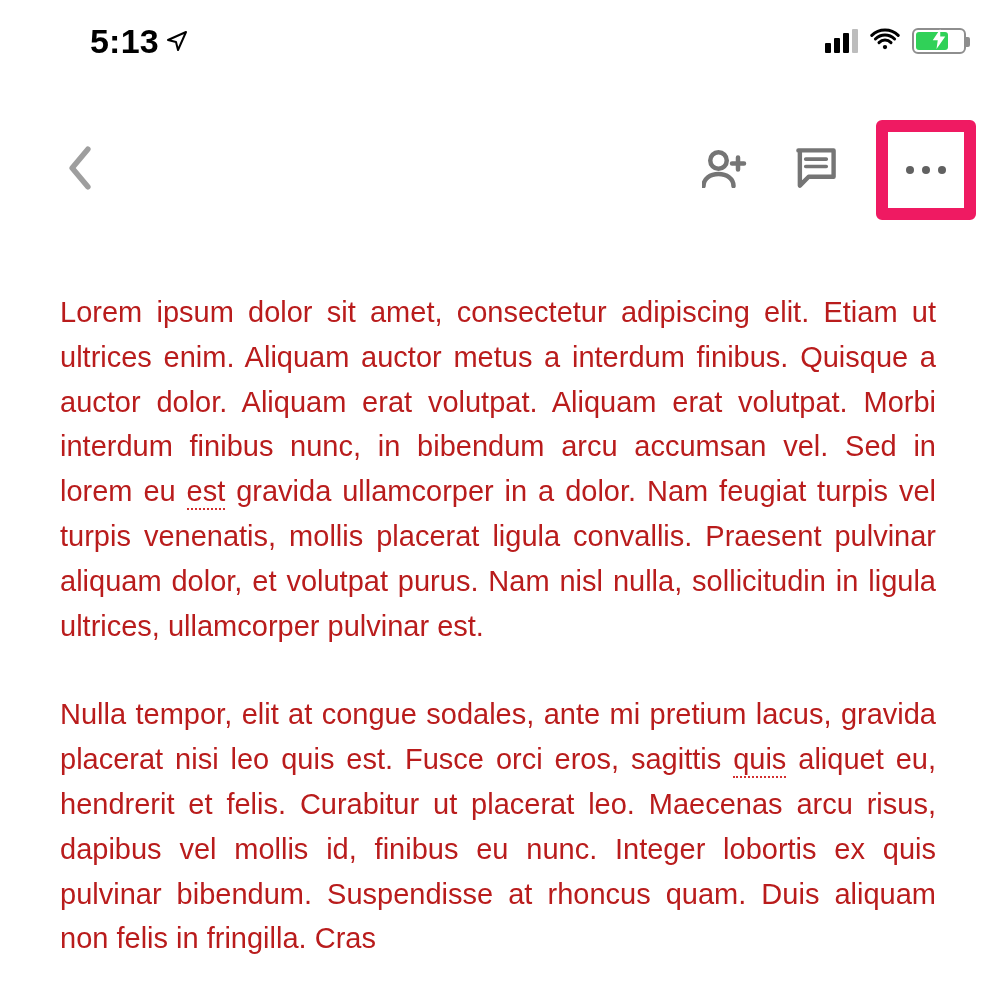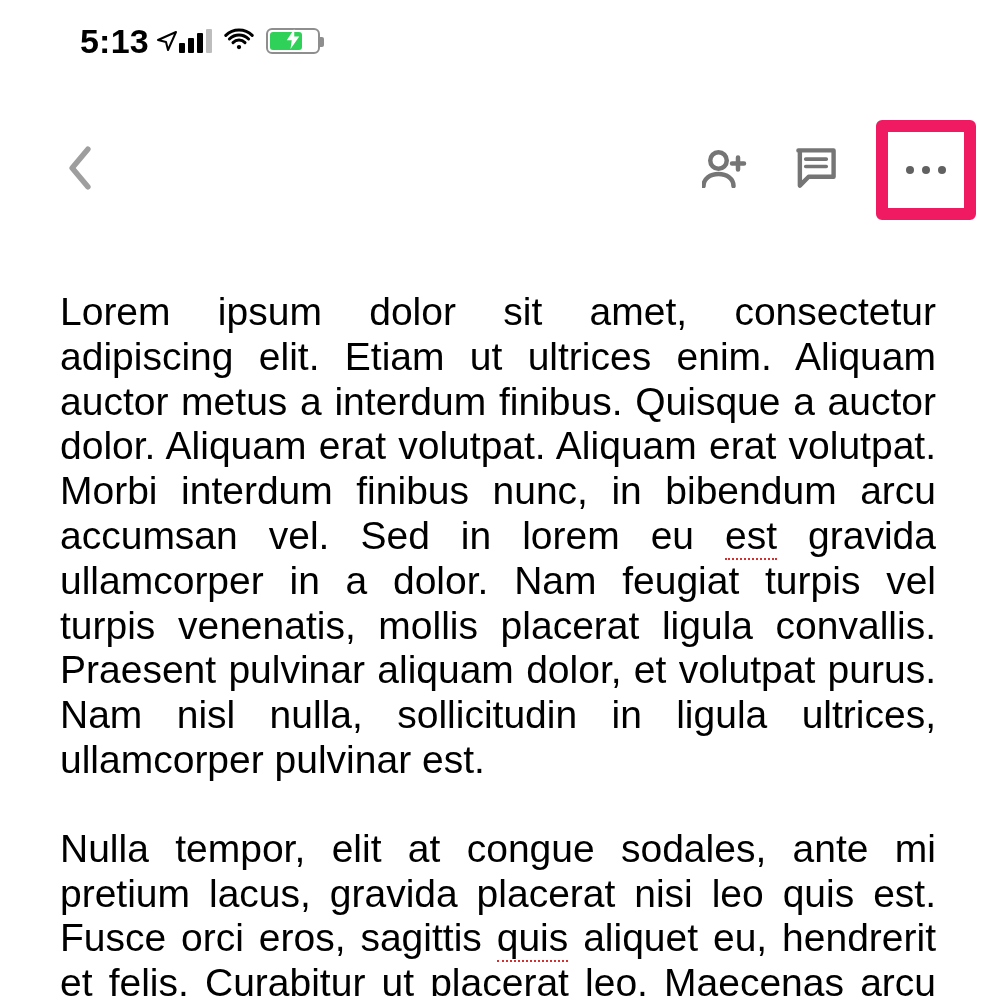--- a/index.html
+++ b/index.html
@@ -15,10 +15,11 @@
   
   .status-bar {
     position: absolute;
-    top: 0; left: 0; right: 0;
+    top: 0; left: 10px; right: 0;
     height: 70px;
     display: flex;
     align-items: center;
+    justify-content: space-between;
     padding: 12px 30px 0 80px;
   }
   .time-wrap {

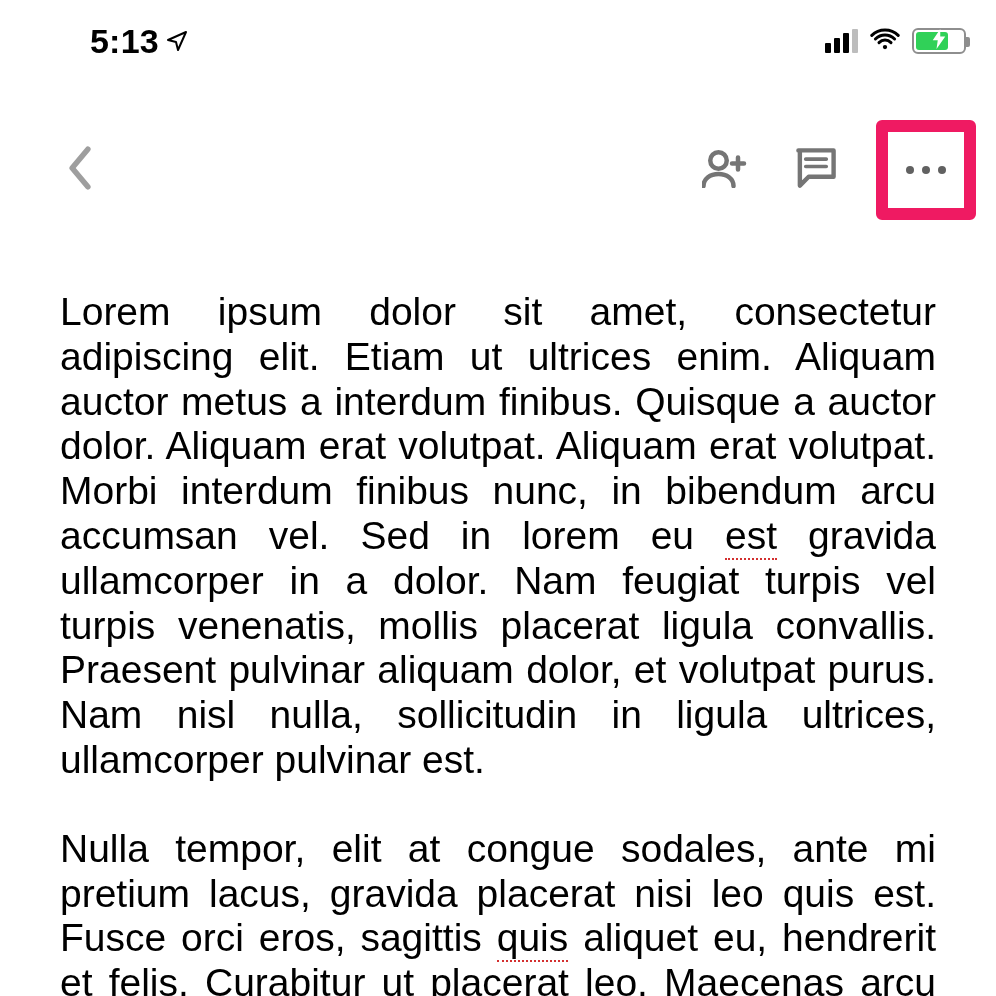--- a/index.html
+++ b/index.html
@@ -133,9 +133,9 @@
     right: 60px;
     bottom: 0;
     overflow:hidden;
-    font-size: 39px;
+    font-size: 29px;
     line-height: 44.8px;
-    color:#000000;
+    color:#b91c1c;
   }
   .doc p {
     text-align: justify;

